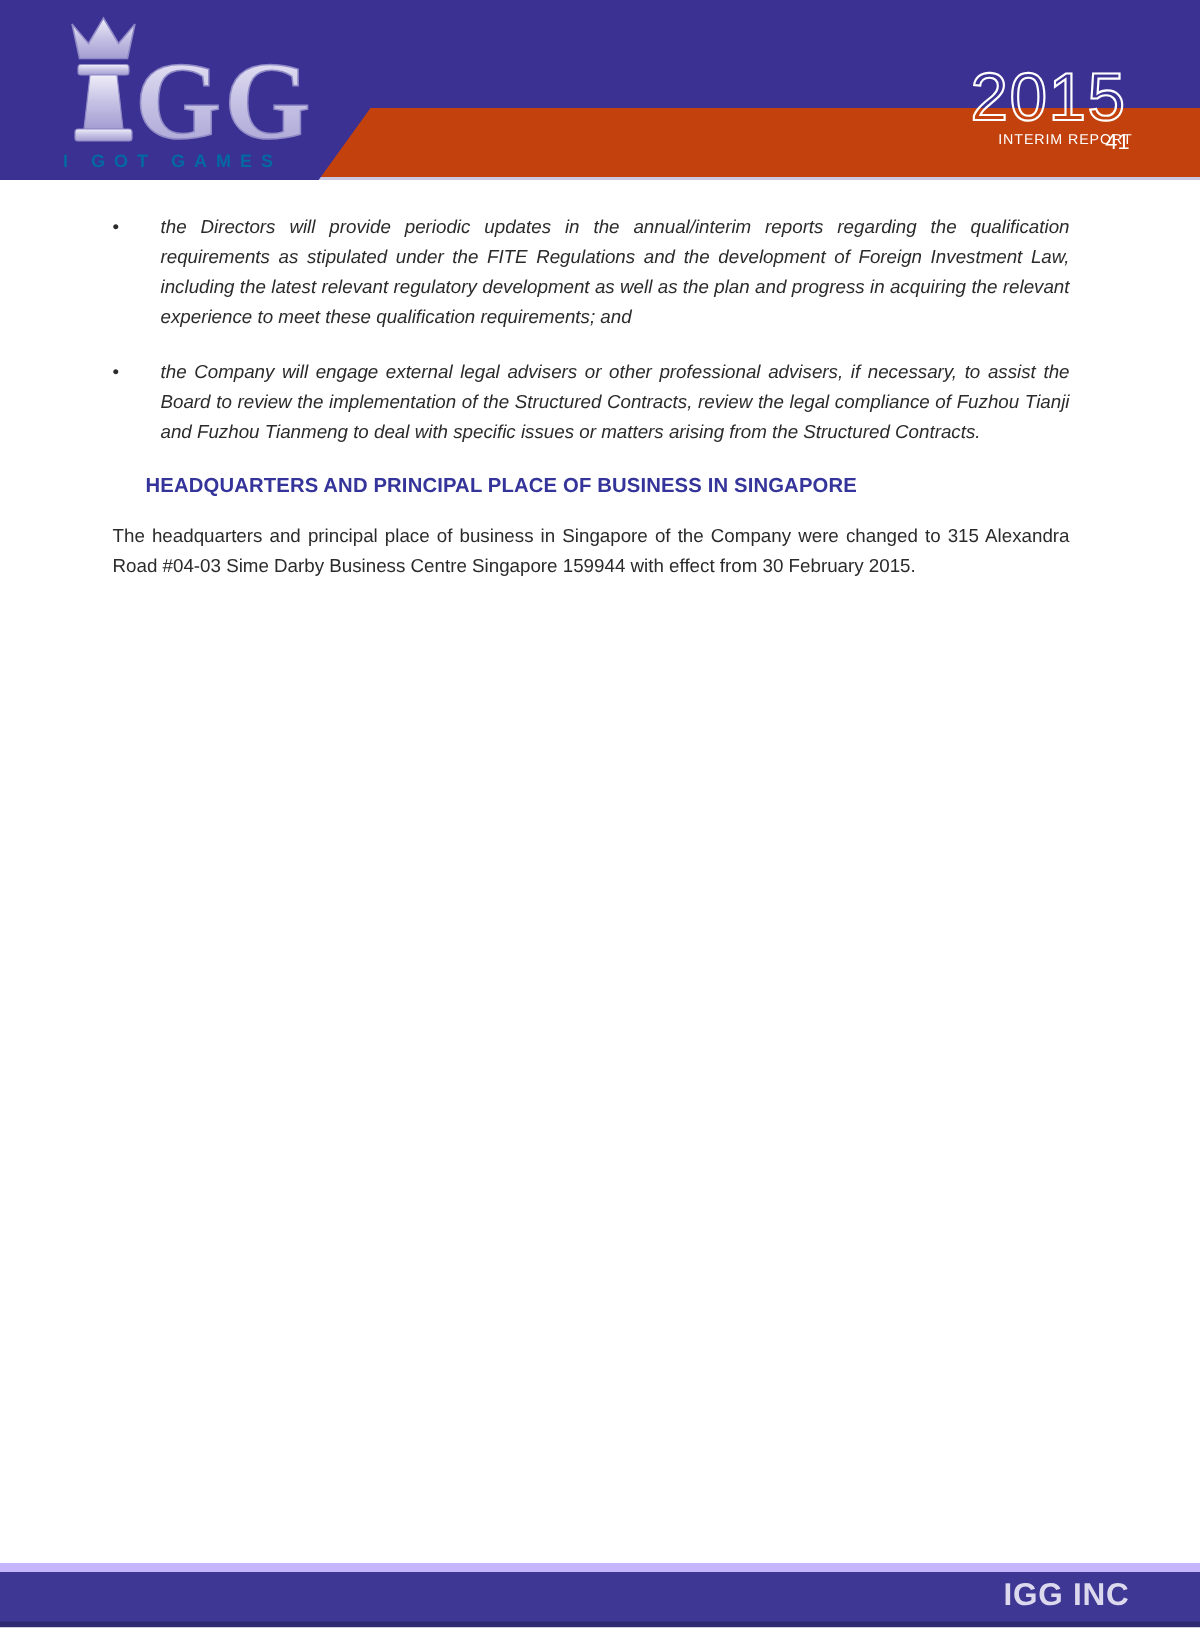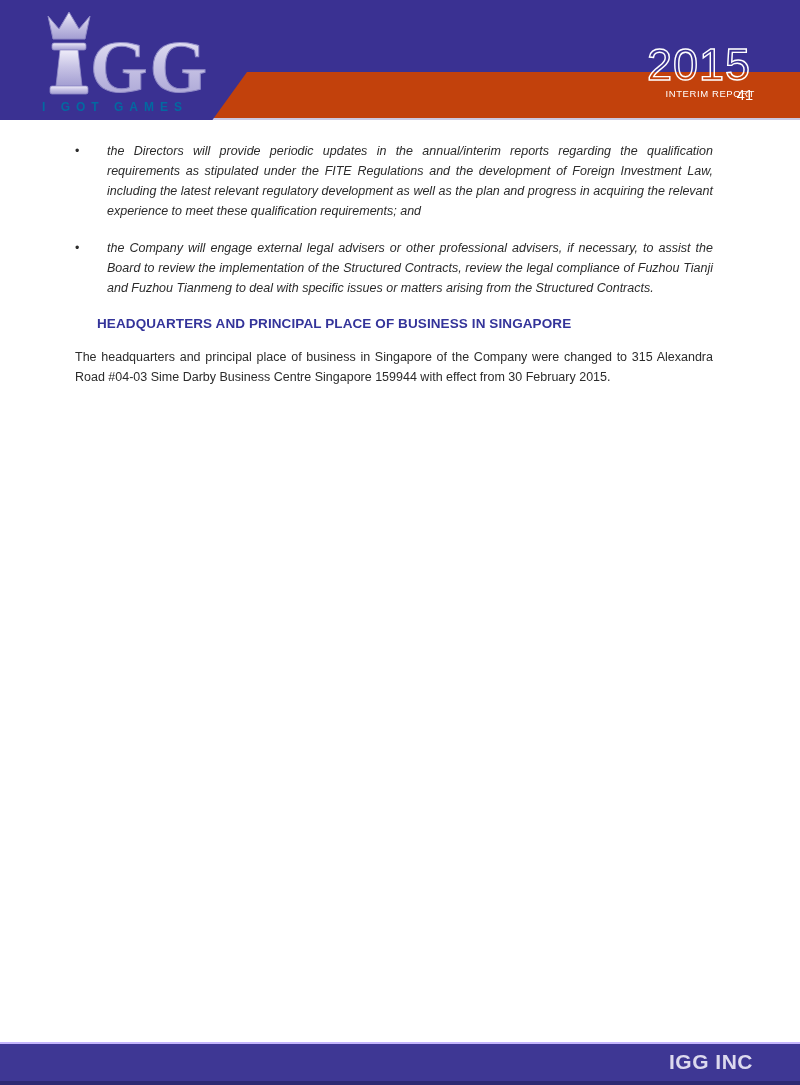--- a/index.html
+++ b/index.html
@@ -67,7 +67,7 @@
   .ftr {
     position:absolute; left:0; bottom:0; width:800px; height:43px;
     background:#3e3794;
-    border-top:2px solid #c4b5fd;
+    border-top:6px solid #c4b5fd;
     box-shadow:inset 0 -4px 0 #2d2a72;
     display:flex; align-items:center; justify-content:flex-end;
     padding-right:47px; padding-bottom:6px;

